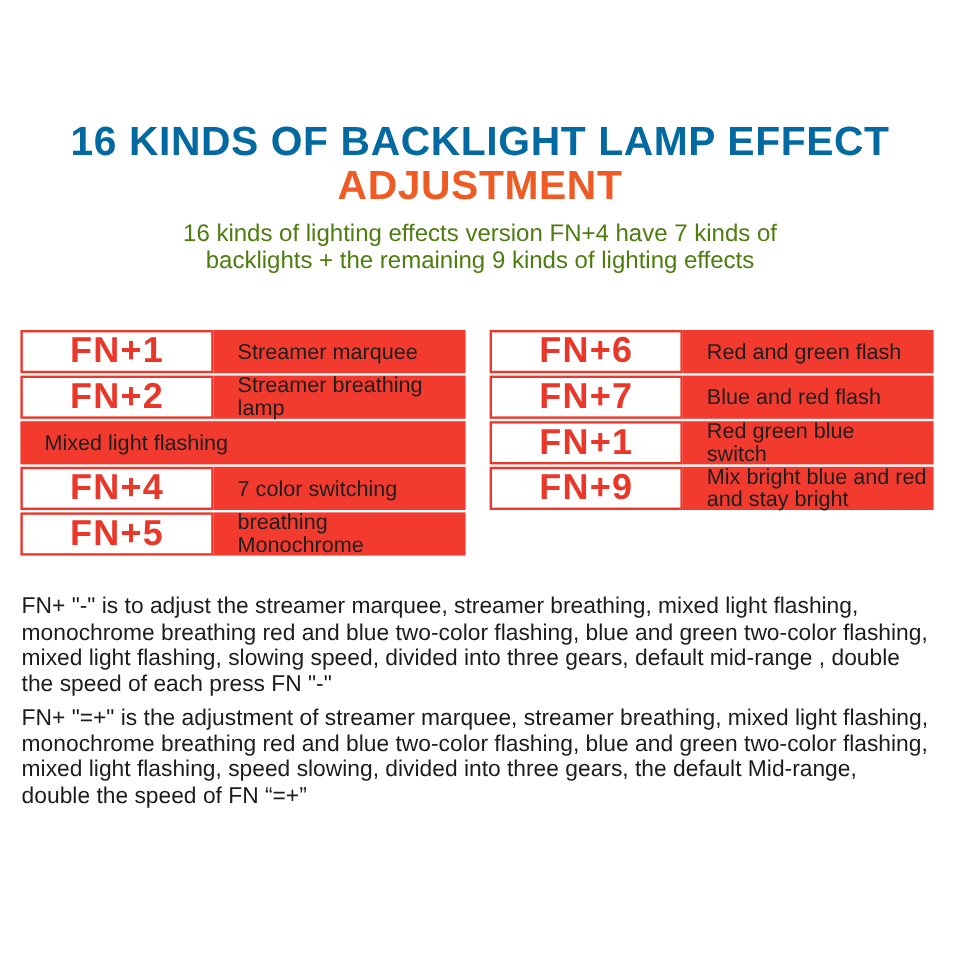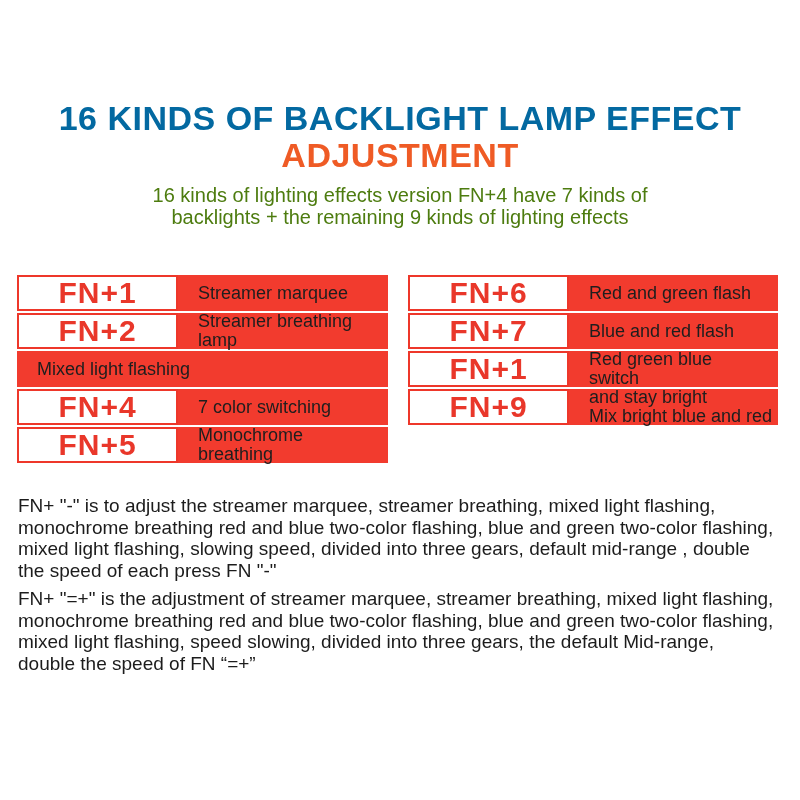--- a/index.html
+++ b/index.html
@@ -126,8 +126,8 @@
     <div class="row">
       <div class="fn-cell">FN+9</div>
       <div class="desc-cell">
+        <div class="desc-line">Mix bright blue and red</div>
         <div class="desc-line">and stay bright</div>
-        <div class="desc-line">Mix bright blue and red</div>
       </div>
     </div>
   </div>

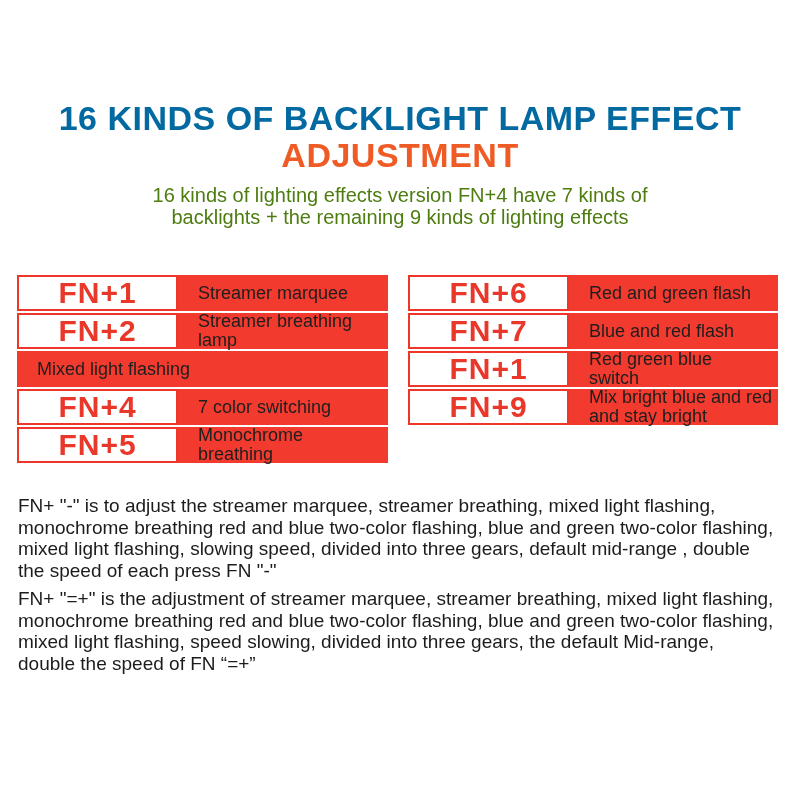--- a/index.html
+++ b/index.html
@@ -95,8 +95,8 @@
     <div class="row">
       <div class="fn-cell">FN+5</div>
       <div class="desc-cell">
+        <div class="desc-line">breathing</div>
         <div class="desc-line">Monochrome</div>
-        <div class="desc-line">breathing</div>
       </div>
     </div>
   </div>

